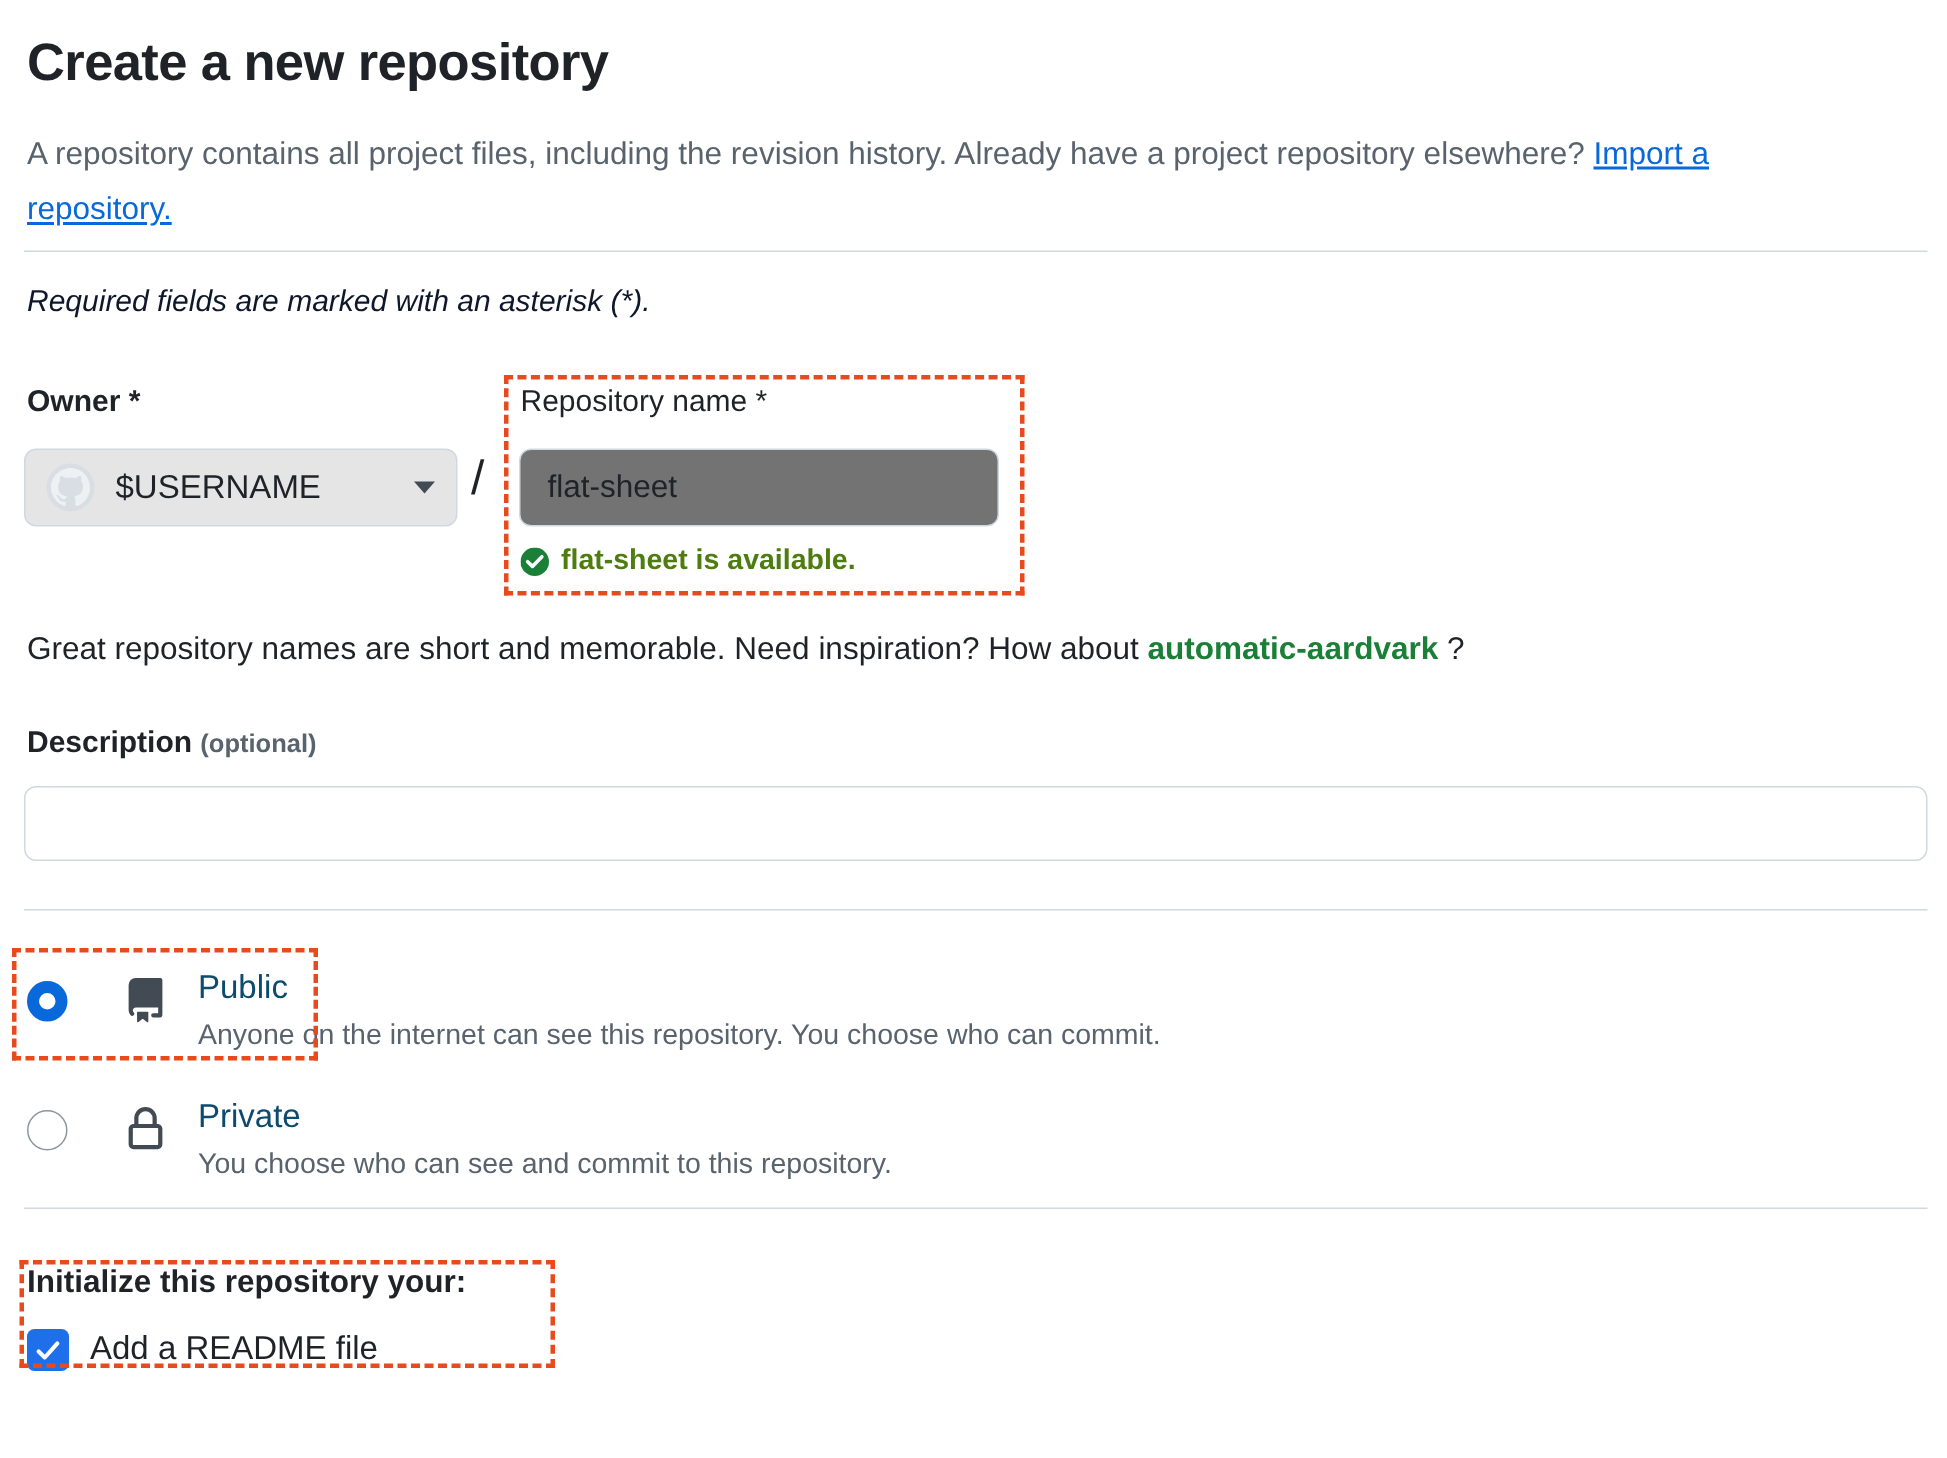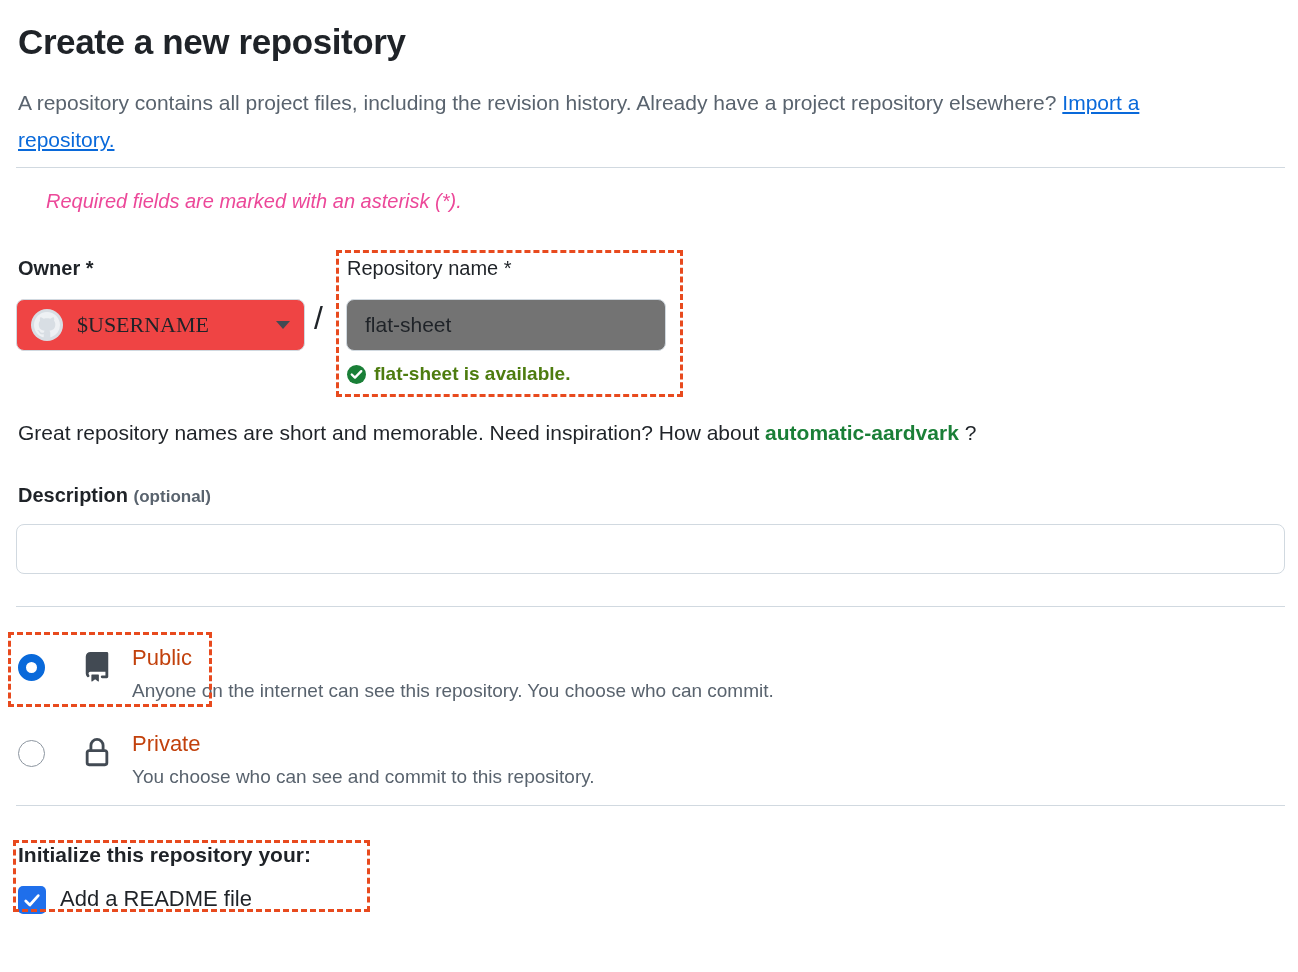--- a/index.html
+++ b/index.html
@@ -61,8 +61,7 @@
     top: 190px;
     font-size: 20px;
     font-style: italic;
-    color: #ec4899;
-    margin-left: 28px;
+    color: #0f172a;
   }
 
   

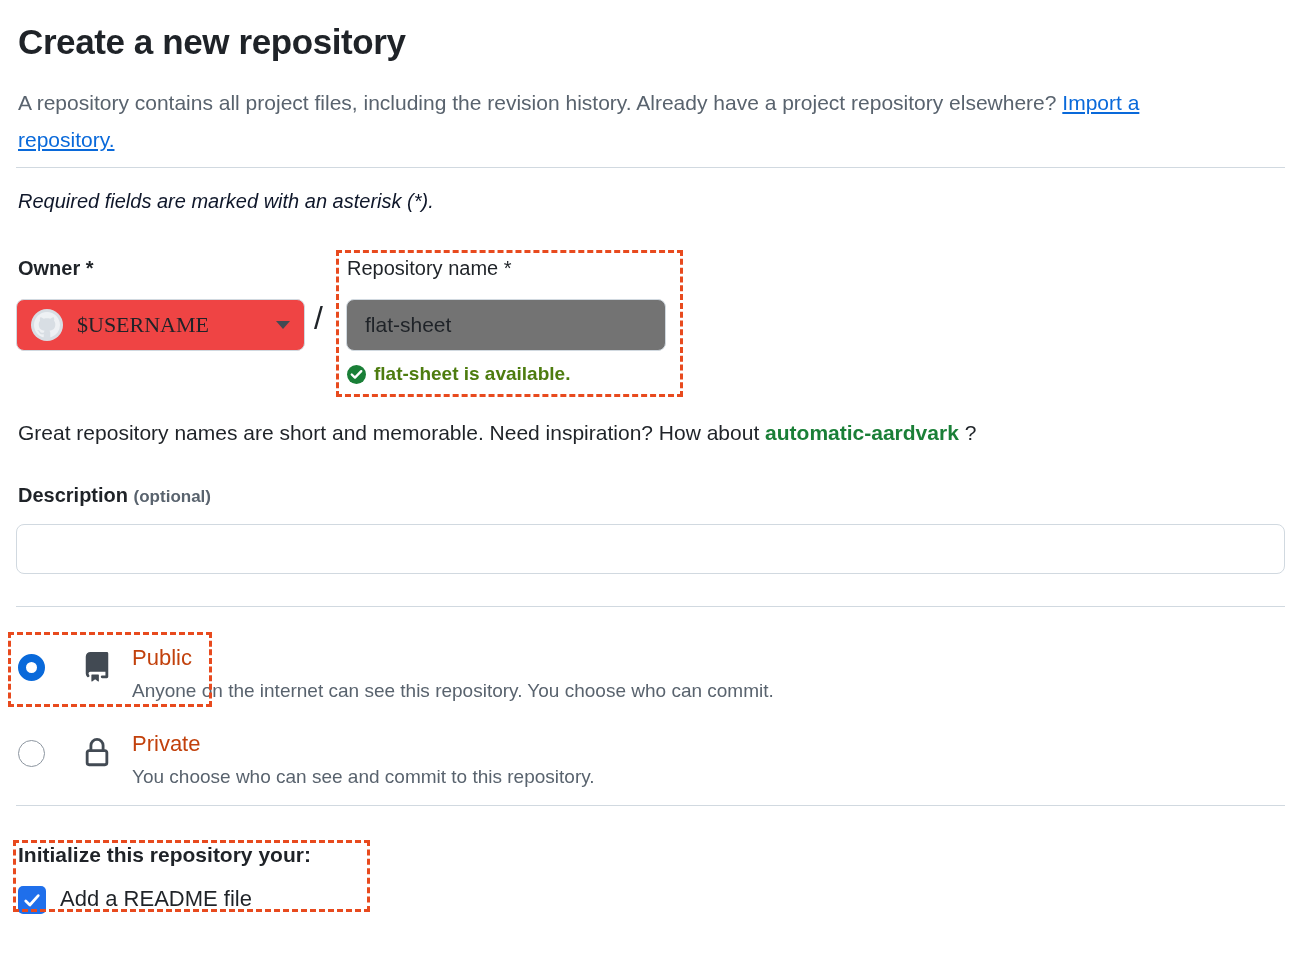--- a/index.html
+++ b/index.html
@@ -79,13 +79,12 @@
     top: 299px;
     width: 289px;
     height: 52px;
-    background: #ef4444;
+    background: #e5e5e5;
     border: 1px solid #d1d9e0;
     border-radius: 8px;
     display: flex;
     align-items: center;
     padding: 0 14px;
-    font-family: Liberation Serif, serif;
   }
   .avatar {
     width: 32px; height: 32px;

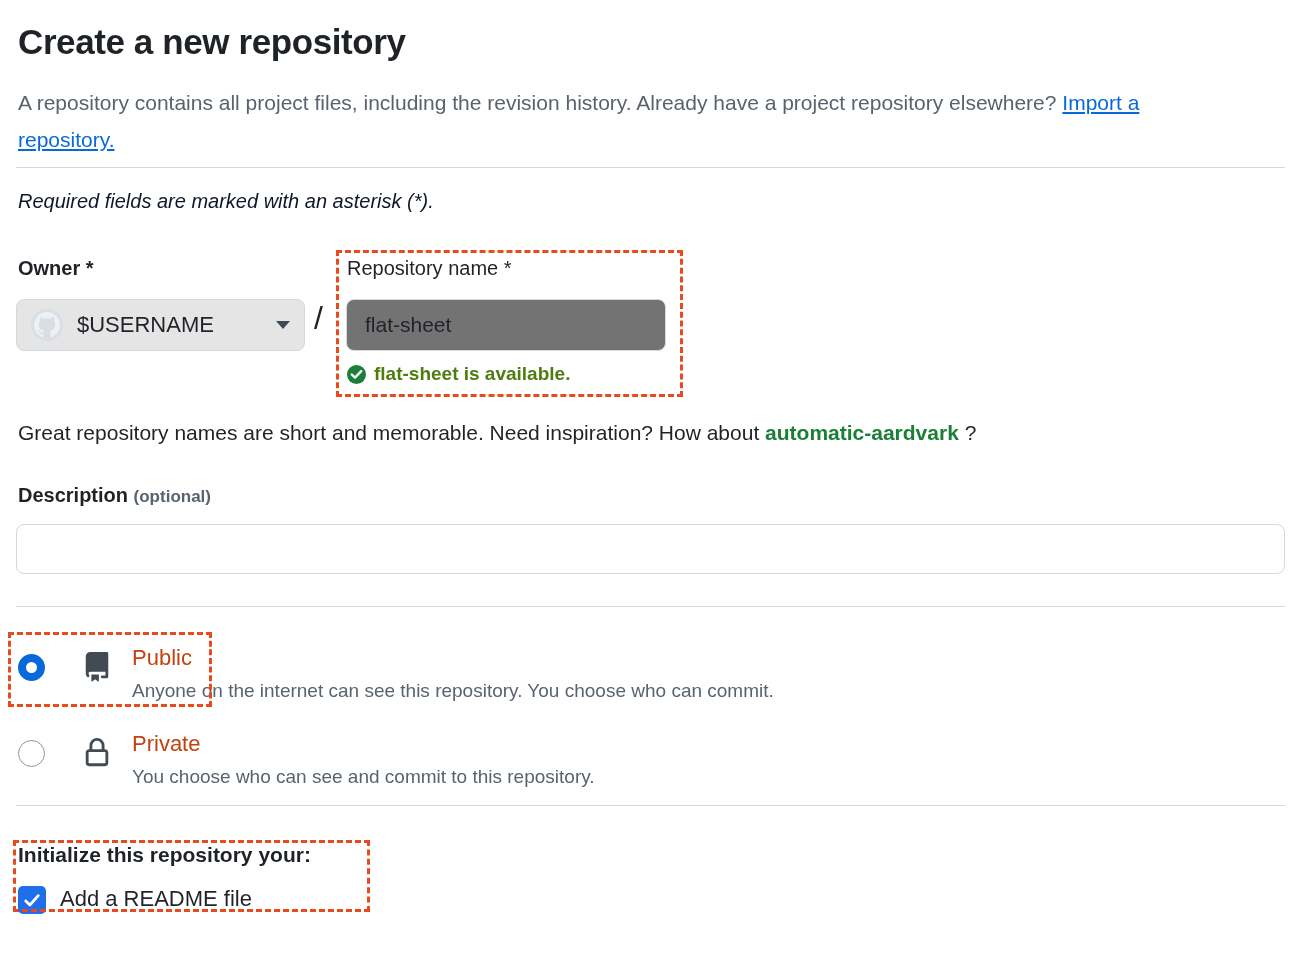--- a/index.html
+++ b/index.html
@@ -227,7 +227,7 @@
     left: 132px;
     top: 5px;
     font-size: 22px;
-    color: #c2410c;
+    color: #0c4a6e;
     text-align: right;
   }
   .vis-desc {

